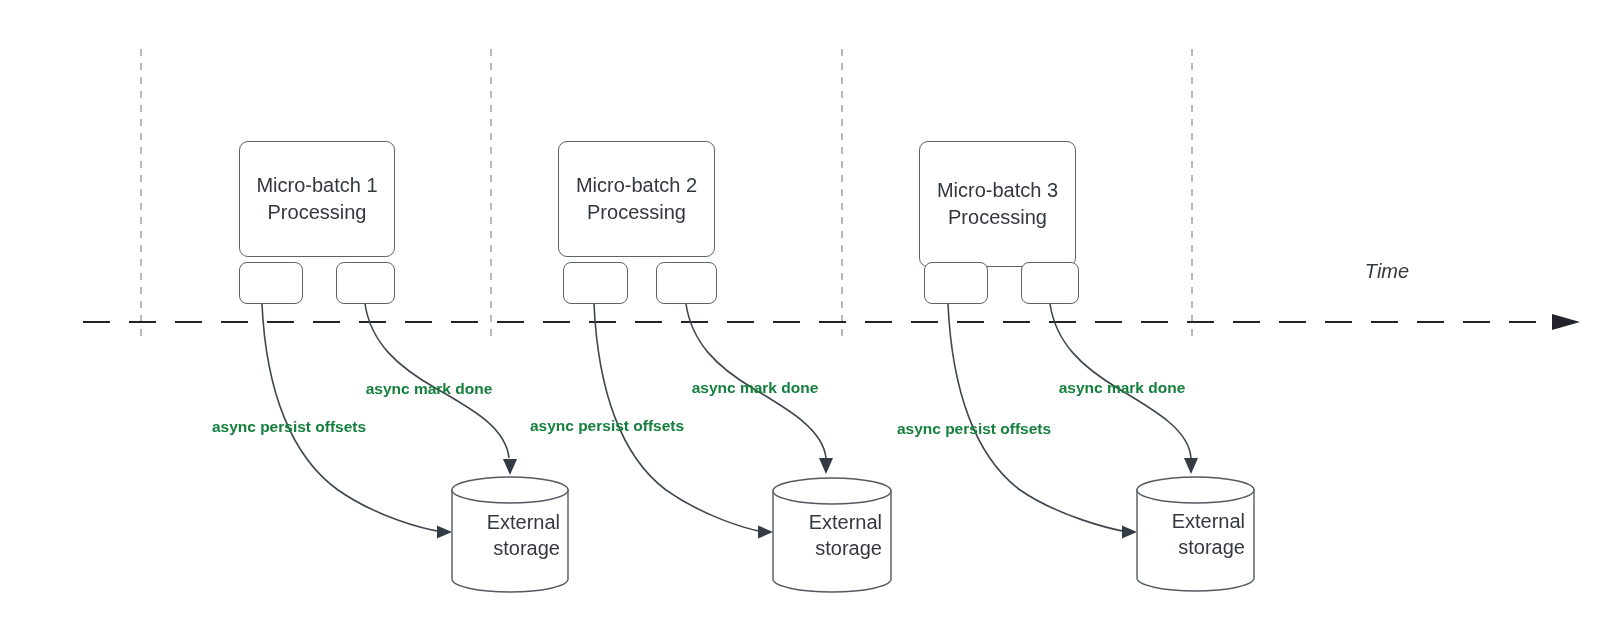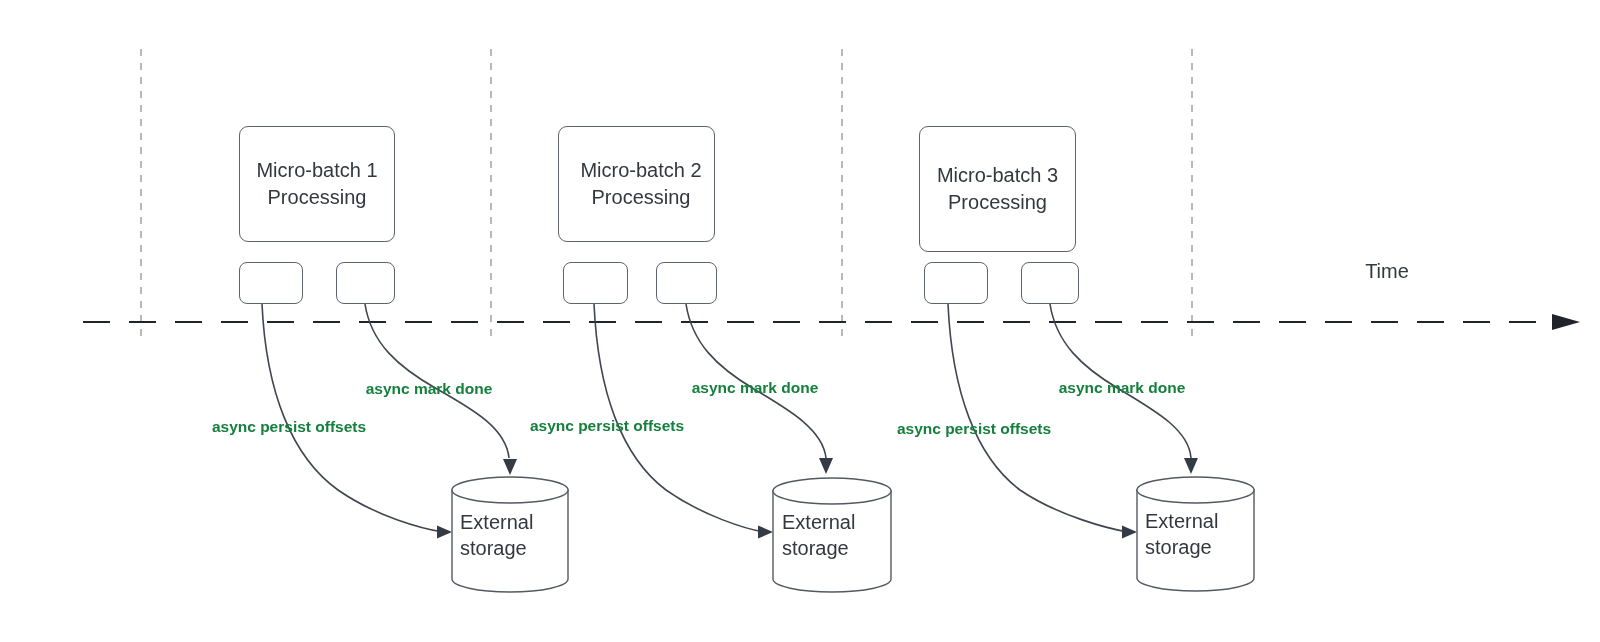--- a/index.html
+++ b/index.html
@@ -11,7 +11,7 @@
   .node{
     position:absolute;box-sizing:border-box;
     border:1.4px solid #5d636b;border-radius:9px;background:#ffffff;
-    display:flex;align-items:center;justify-content:center;
+    display:flex;align-items:center;justify-content:center;margin-top:15px;
   }
   .node-text{
     width:146px;text-align:center;font-size:20px;line-height:27px;color:#33383f;

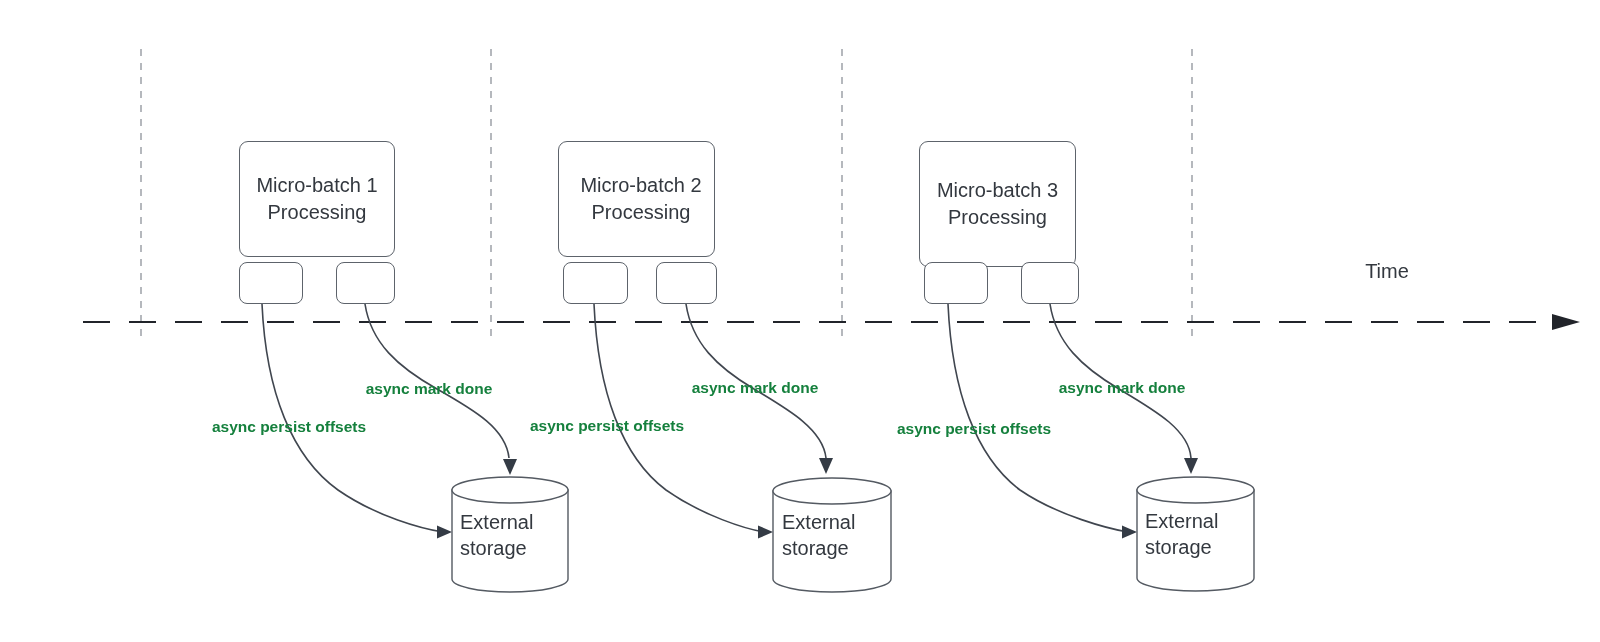--- a/index.html
+++ b/index.html
@@ -86,7 +86,7 @@
   <div class="flow-label" style="left:429px;top:389px;">async mark done</div>
   <div class="storage-label" style="left:510px;top:535px;">External storage</div>
 
-  <div class="node" style="left:558px;top:126px;width:157px;height:116px;justify-content:flex-end;">
+  <div class="node" style="left:558px;top:126px;width:157px;height:116px;">
     <div class="node-text">Micro-batch 2 Processing</div>
   </div>
   <div class="small-node" style="left:563px;top:262px;width:65px;height:42px;"></div>

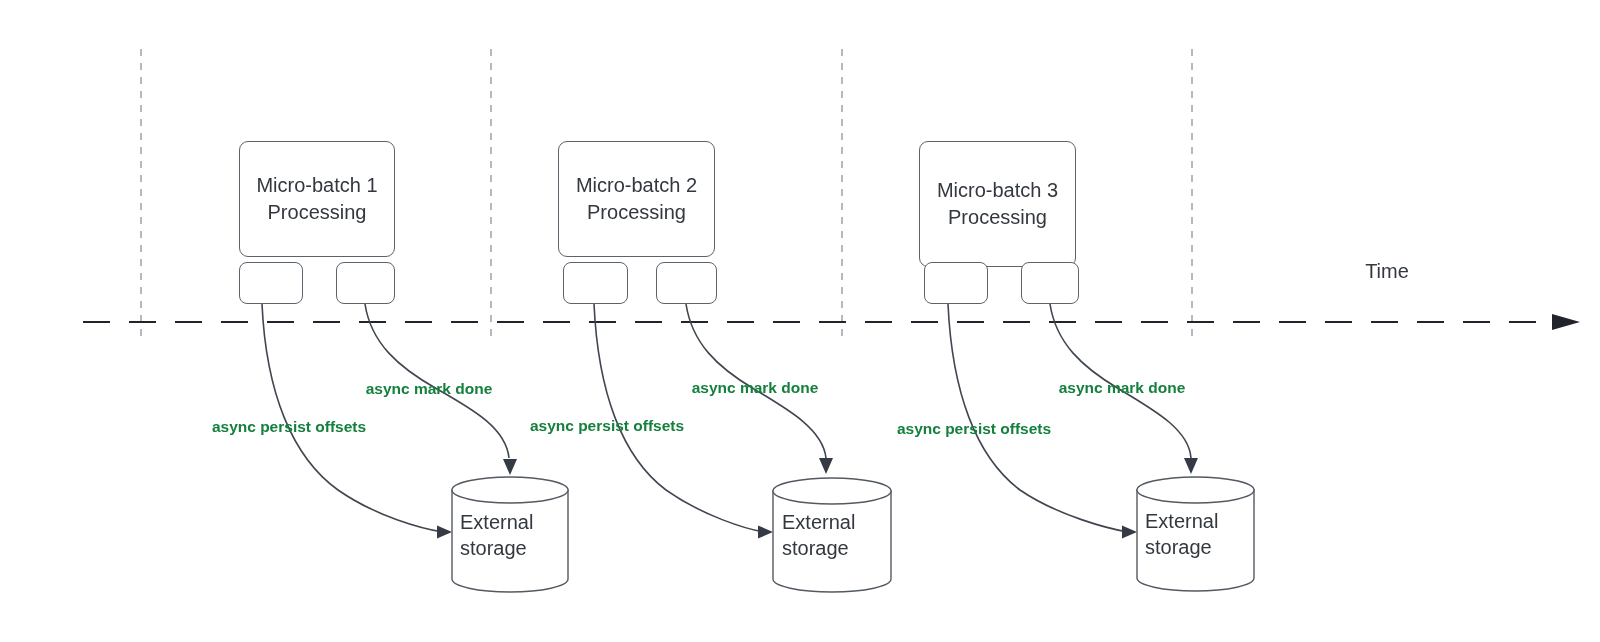--- a/index.html
+++ b/index.html
@@ -104,7 +104,7 @@
   <div class="flow-label" style="left:1122px;top:388px;">async mark done</div>
   <div class="storage-label" style="left:1195px;top:534px;">External storage</div>
 
-  <div class="time-label" style="left:1387px;top:271px;">Time</div>
+  <div class="time-label" style="left:1387px;top:271px;font-style:italic;">Time</div>
 
 </div>
 

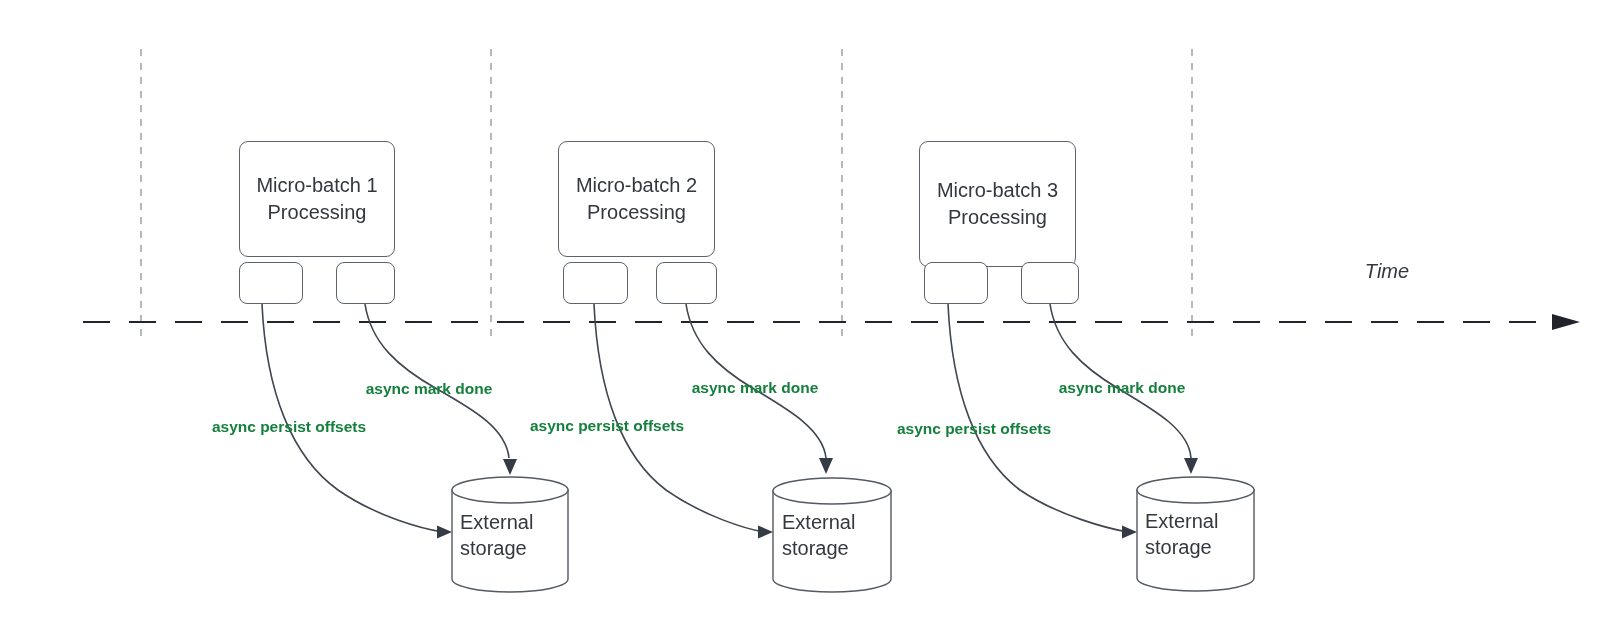--- a/index.html
+++ b/index.html
@@ -26,7 +26,7 @@
   }
   .storage-label{
     position:absolute;width:100px;transform:translate(-50%,-50%);
-    text-align:left;font-size:20px;line-height:26px;color:#33383f;
+    text-align:right;font-size:20px;line-height:26px;color:#33383f;
   }
   .time-label{
     position:absolute;transform:translate(-50%,-50%);

